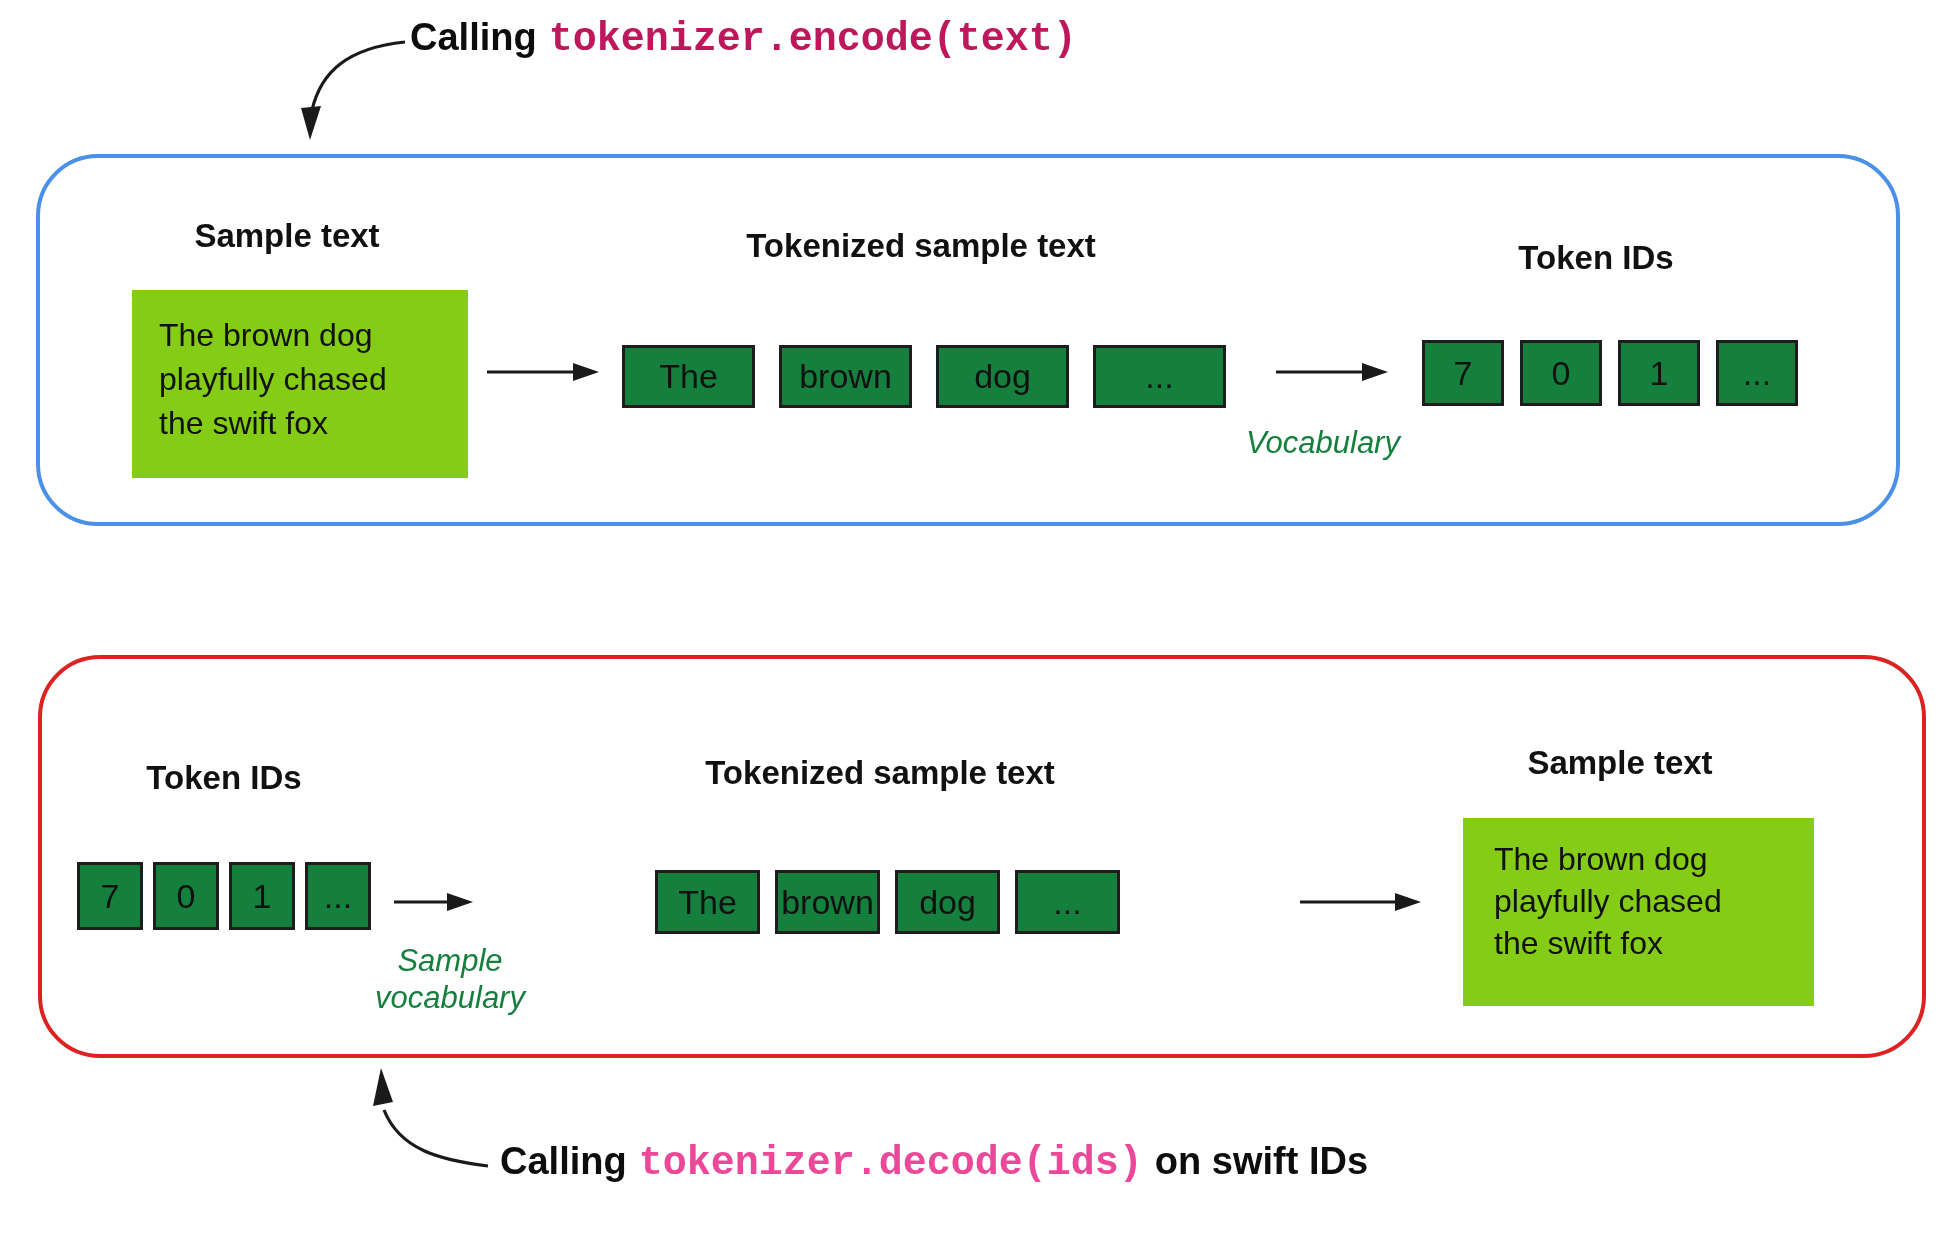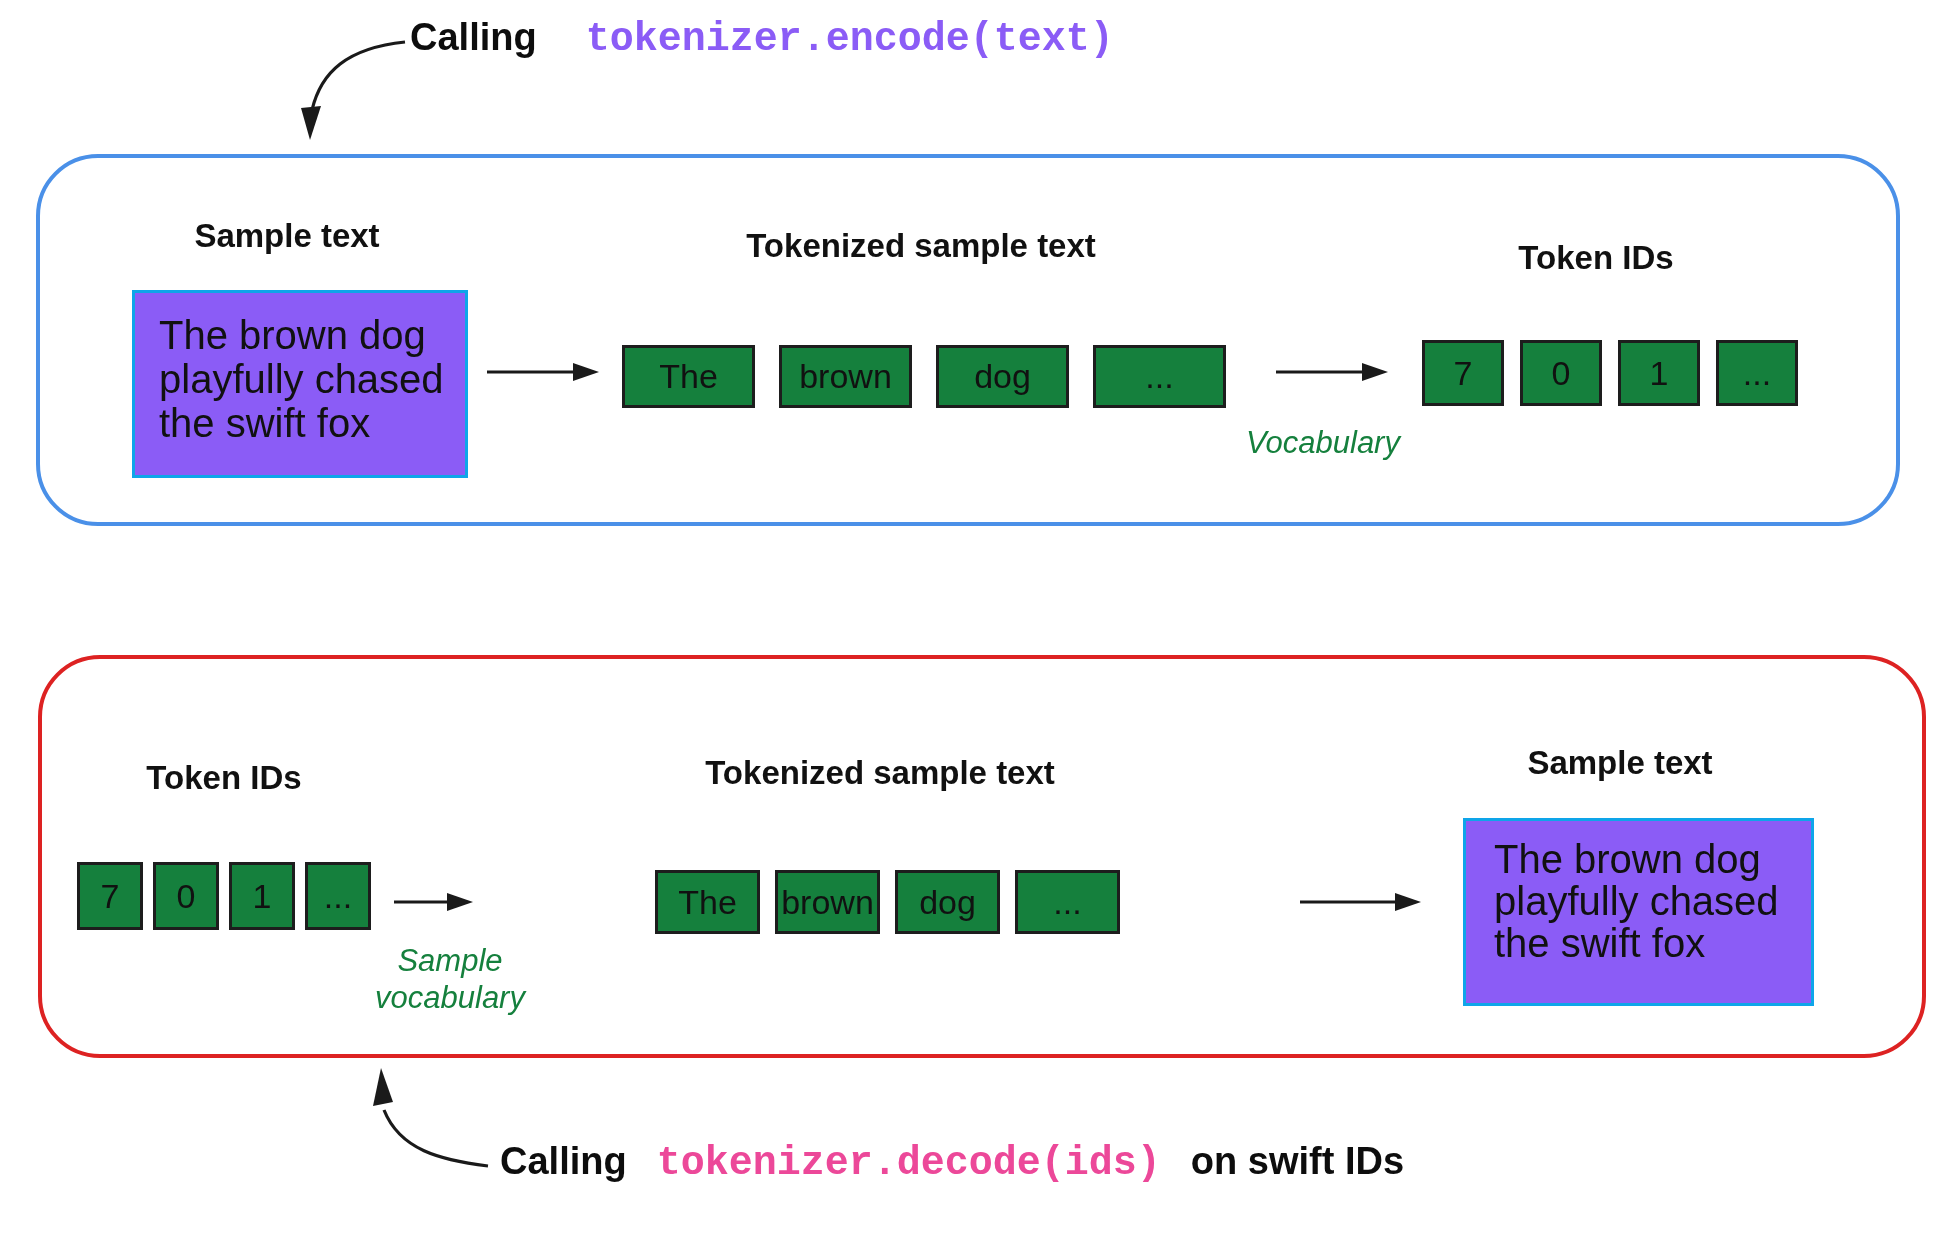--- a/index.html
+++ b/index.html
@@ -25,7 +25,7 @@
   .lbl{position:absolute;font-size:31px;line-height:37px;color:#15803d;white-space:nowrap;font-style:italic;}
   .arrow{position:absolute;}
   .ann{
-    position:absolute;display:flex;align-items:baseline;gap:30px;
+    position:absolute;display:flex;align-items:baseline;gap:12px;
     font-size:38px;font-weight:bold;color:#0d0d0d;white-space:nowrap;
   }
   .code{font-family:"Liberation Mono","DejaVu Sans Mono",monospace;font-weight:bold;font-size:40px;}

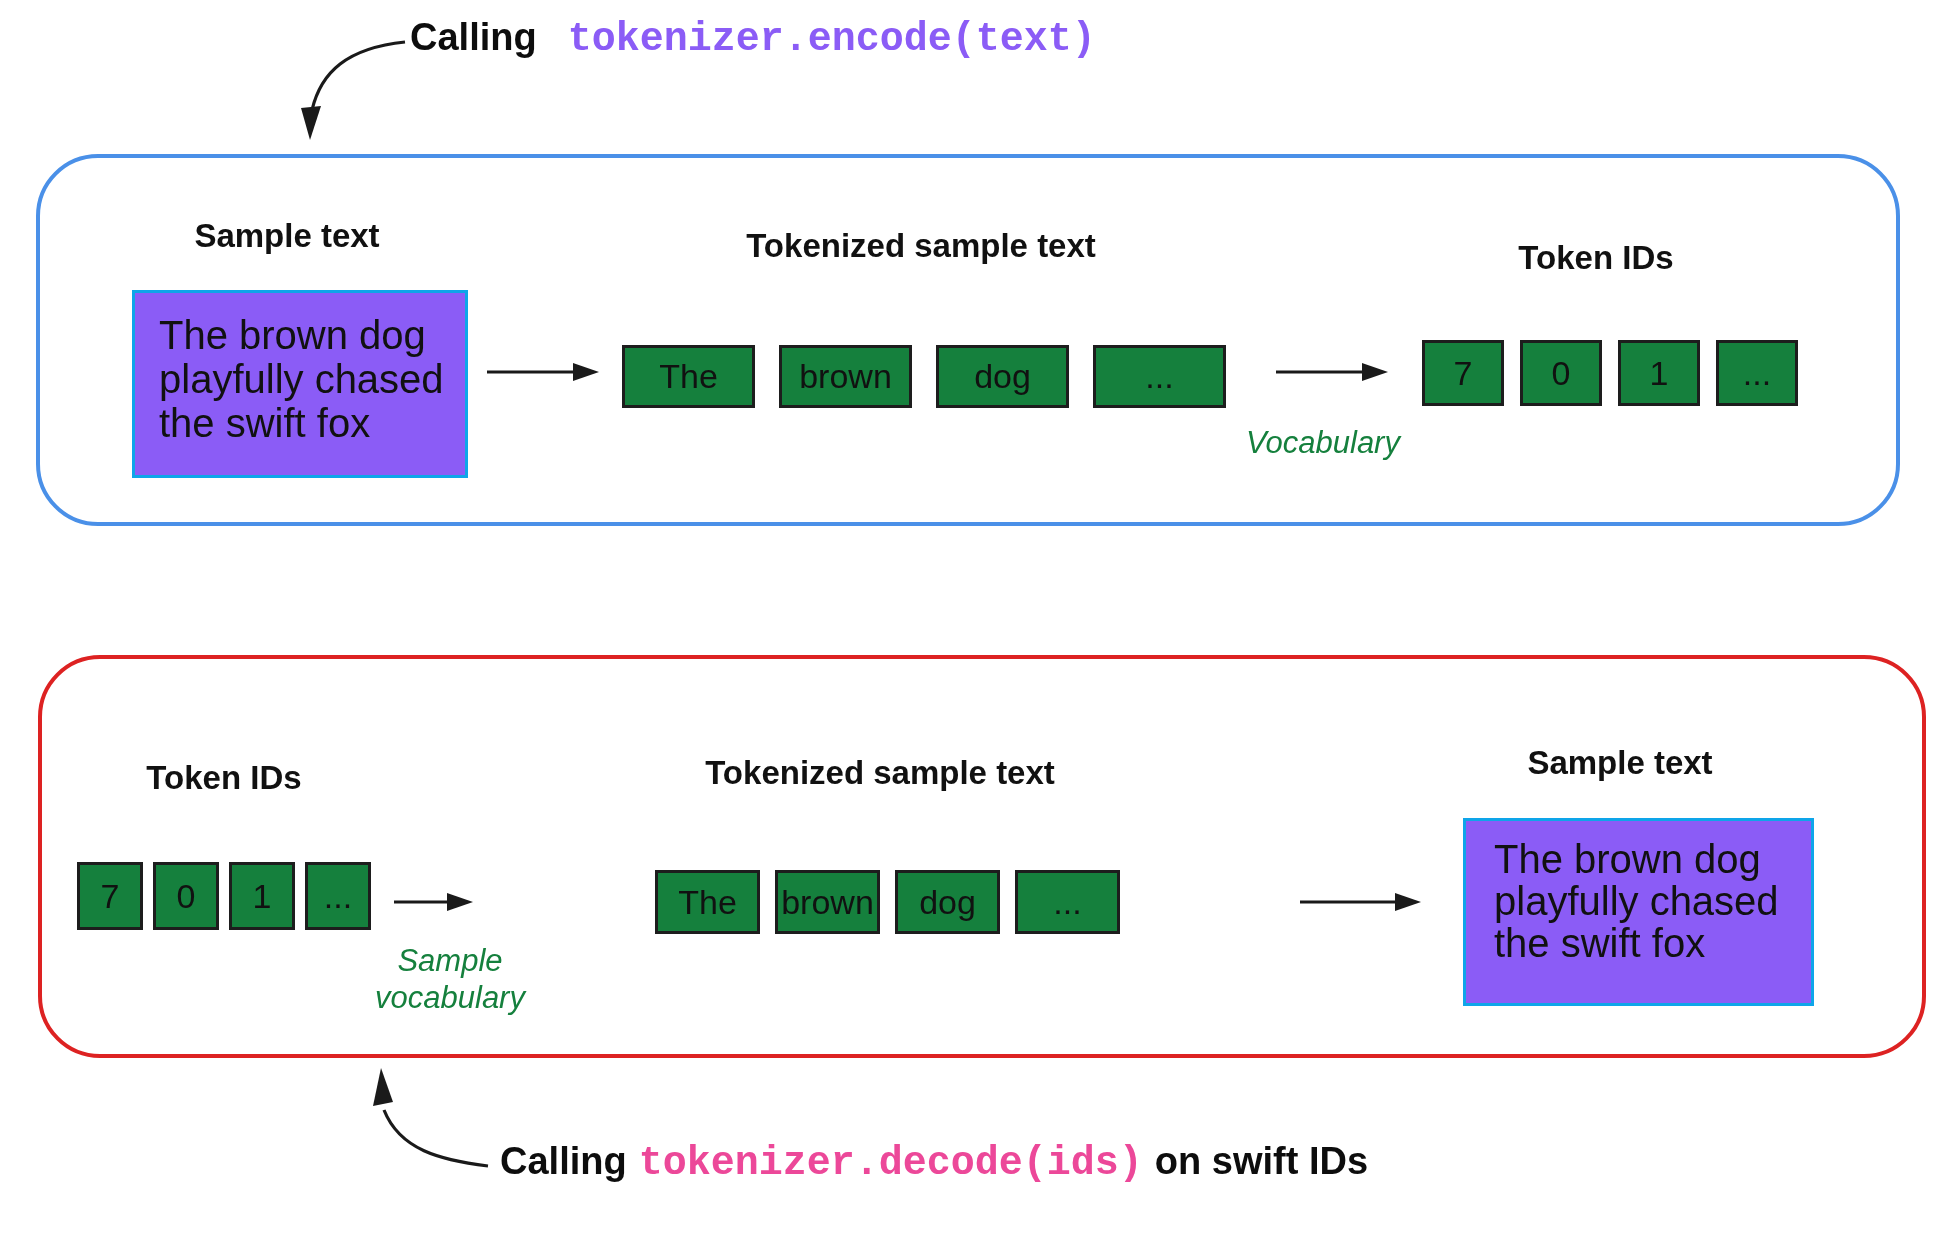--- a/index.html
+++ b/index.html
@@ -29,7 +29,7 @@
     font-size:38px;font-weight:bold;color:#0d0d0d;white-space:nowrap;
   }
   .code{font-family:"Liberation Mono","DejaVu Sans Mono",monospace;font-weight:bold;font-size:40px;}
-  .code.enc{color:#8b5cf6;margin-left:19px;}
+  .code.enc{color:#be185d;}
   .code.dec{color:#ec4899;}
 </style>
 </head>

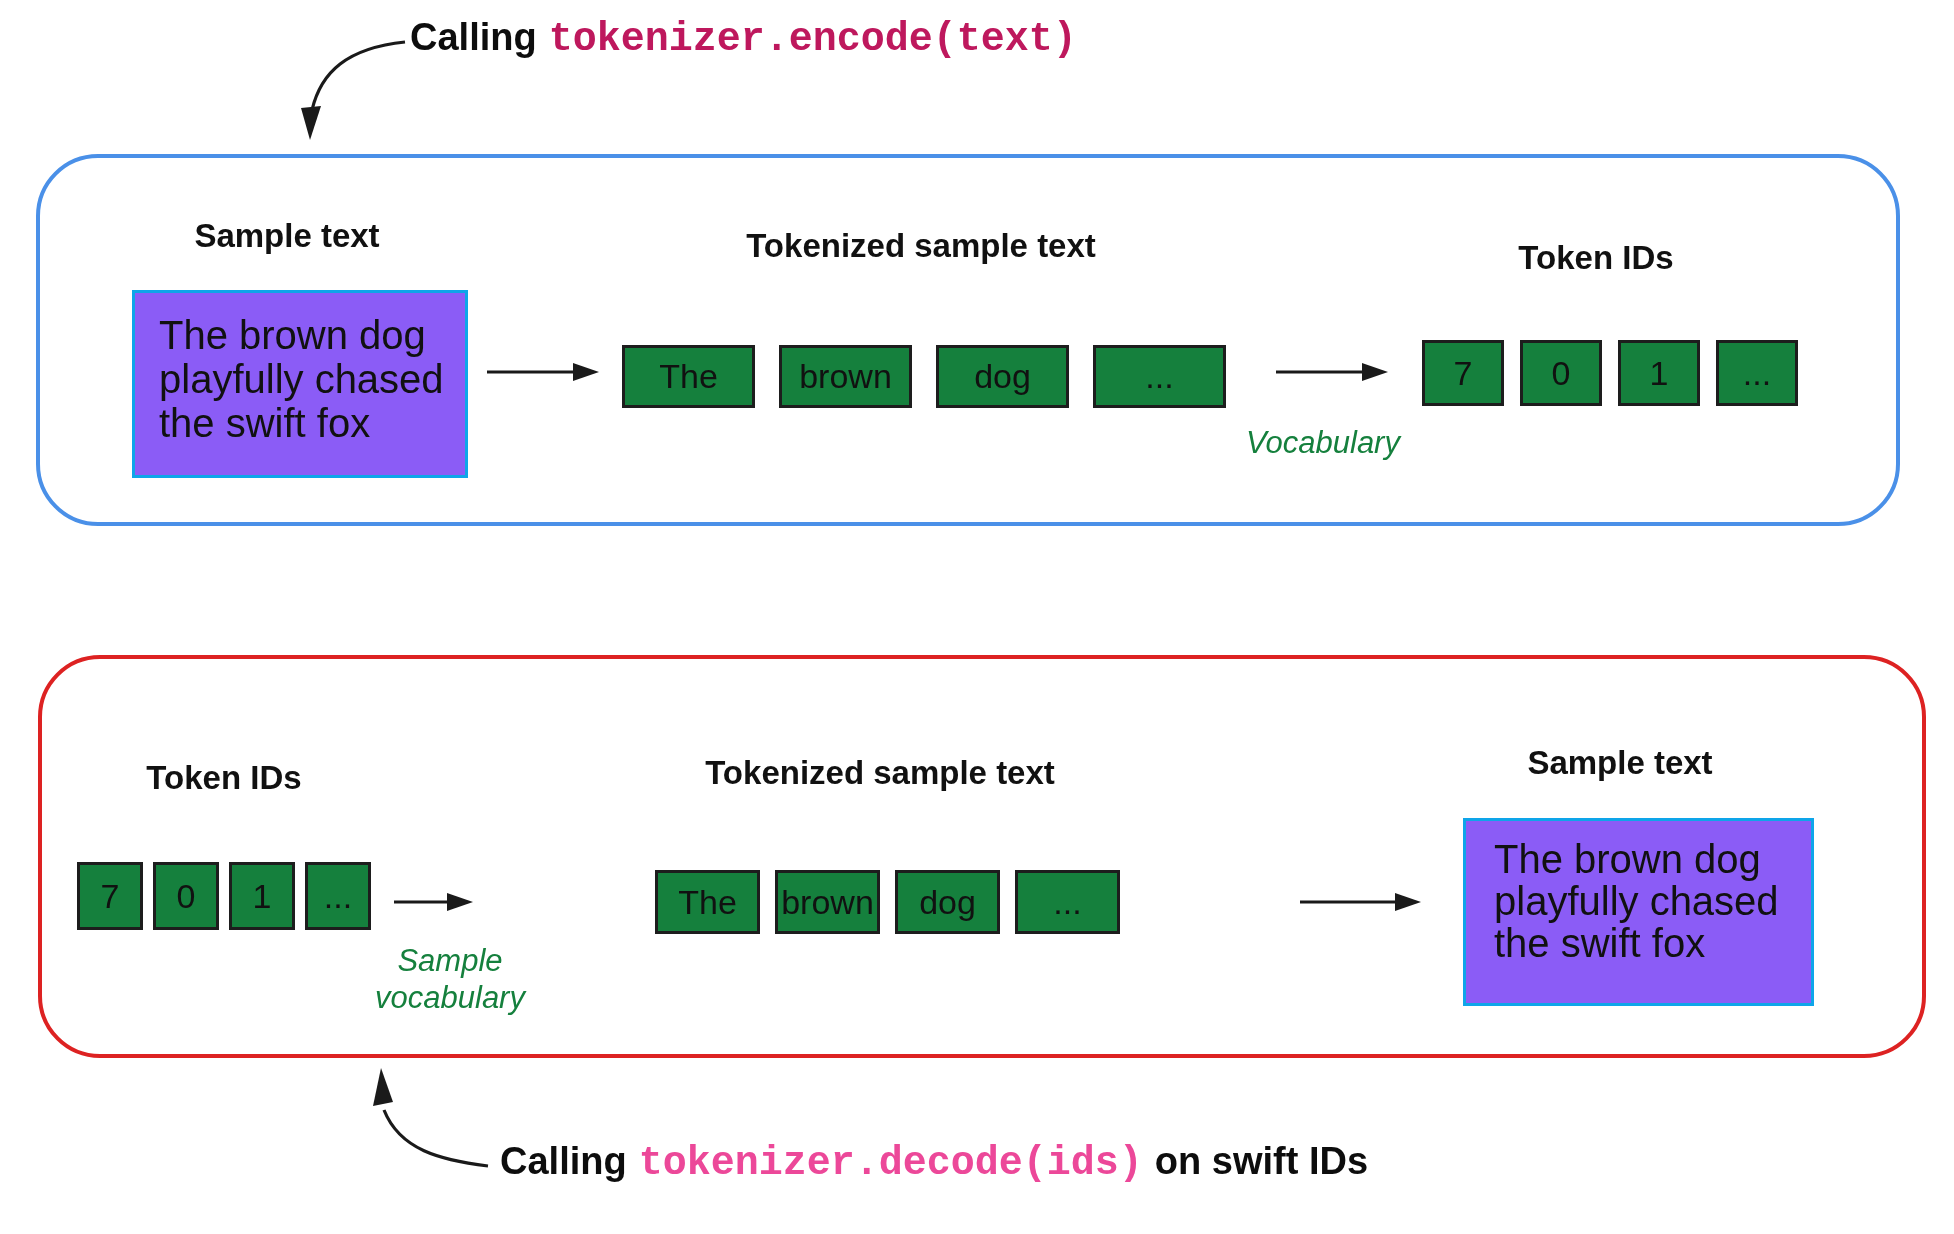--- a/index.html
+++ b/index.html
@@ -17,8 +17,8 @@
     font-size:34px;color:#111;
   }
   .sample{
-    position:absolute;border:3px solid #0ea5e9;background:#8b5cf6;
-    font-size:40px;color:#111;
+    position:absolute;border:3px solid #84cc16;background:#84cc16;
+    font-size:32px;color:#111;
   }
   .sample.enc{line-height:44px;padding:20px 0 0 24px;}
   .sample.dec{line-height:42px;padding:17px 0 0 28px;}

